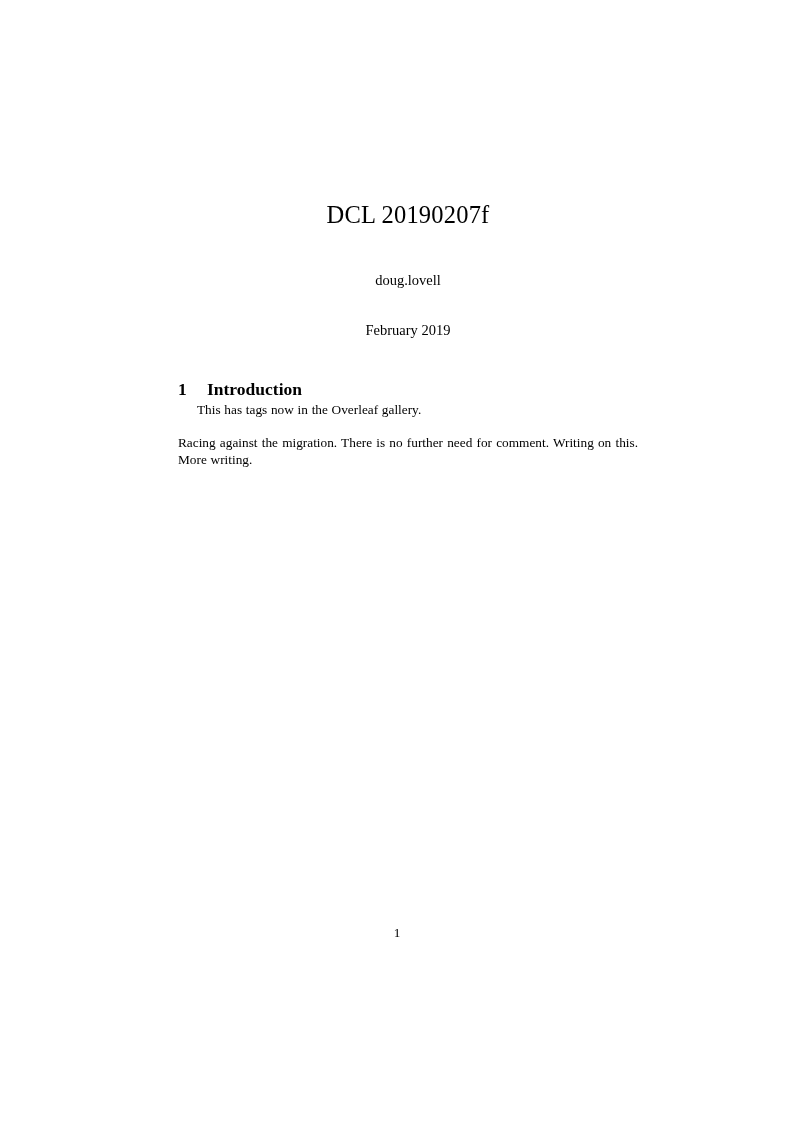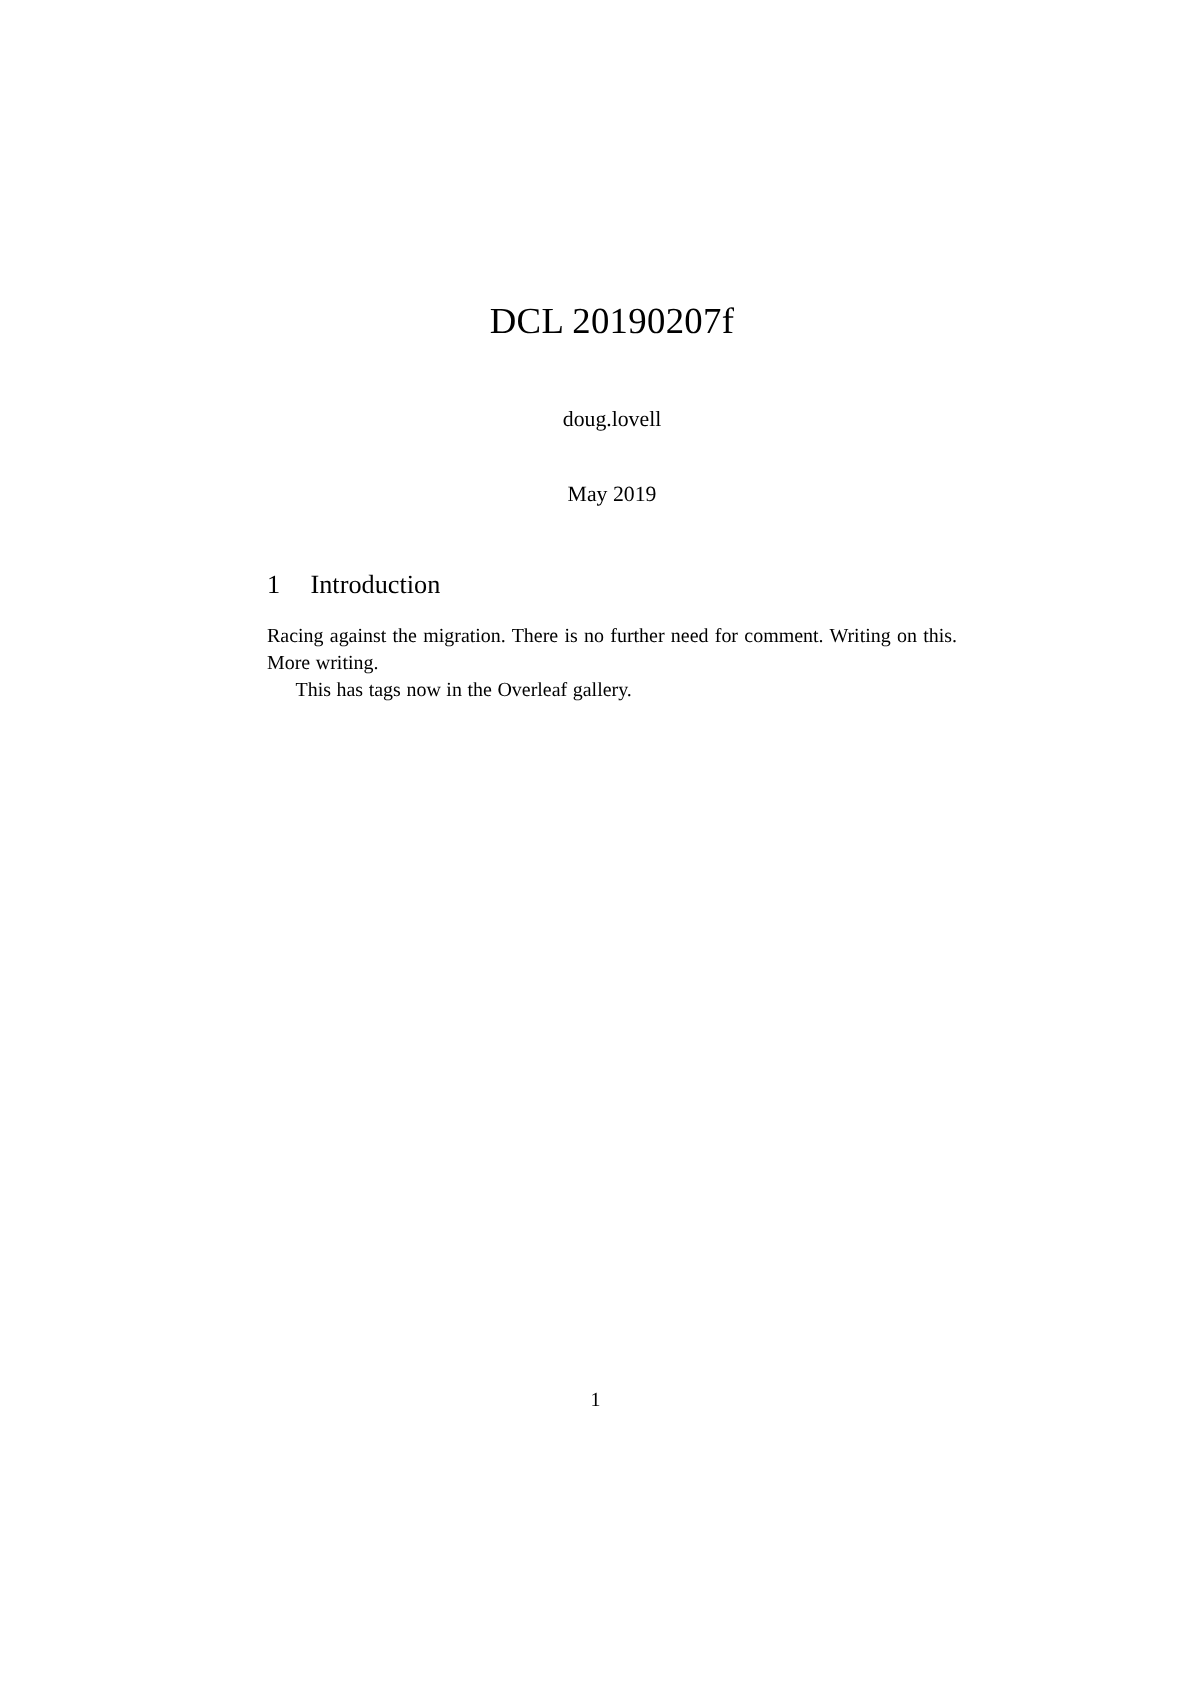--- a/index.html
+++ b/index.html
@@ -94,7 +94,7 @@
 
     <p class="doc-author">doug.lovell</p>
 
-    <p class="doc-date">May 2019</p>
+    <p class="doc-date">February 2019</p>
 
     <h2 class="section-heading">
       <span class="section-number">1</span><span>Introduction</span>

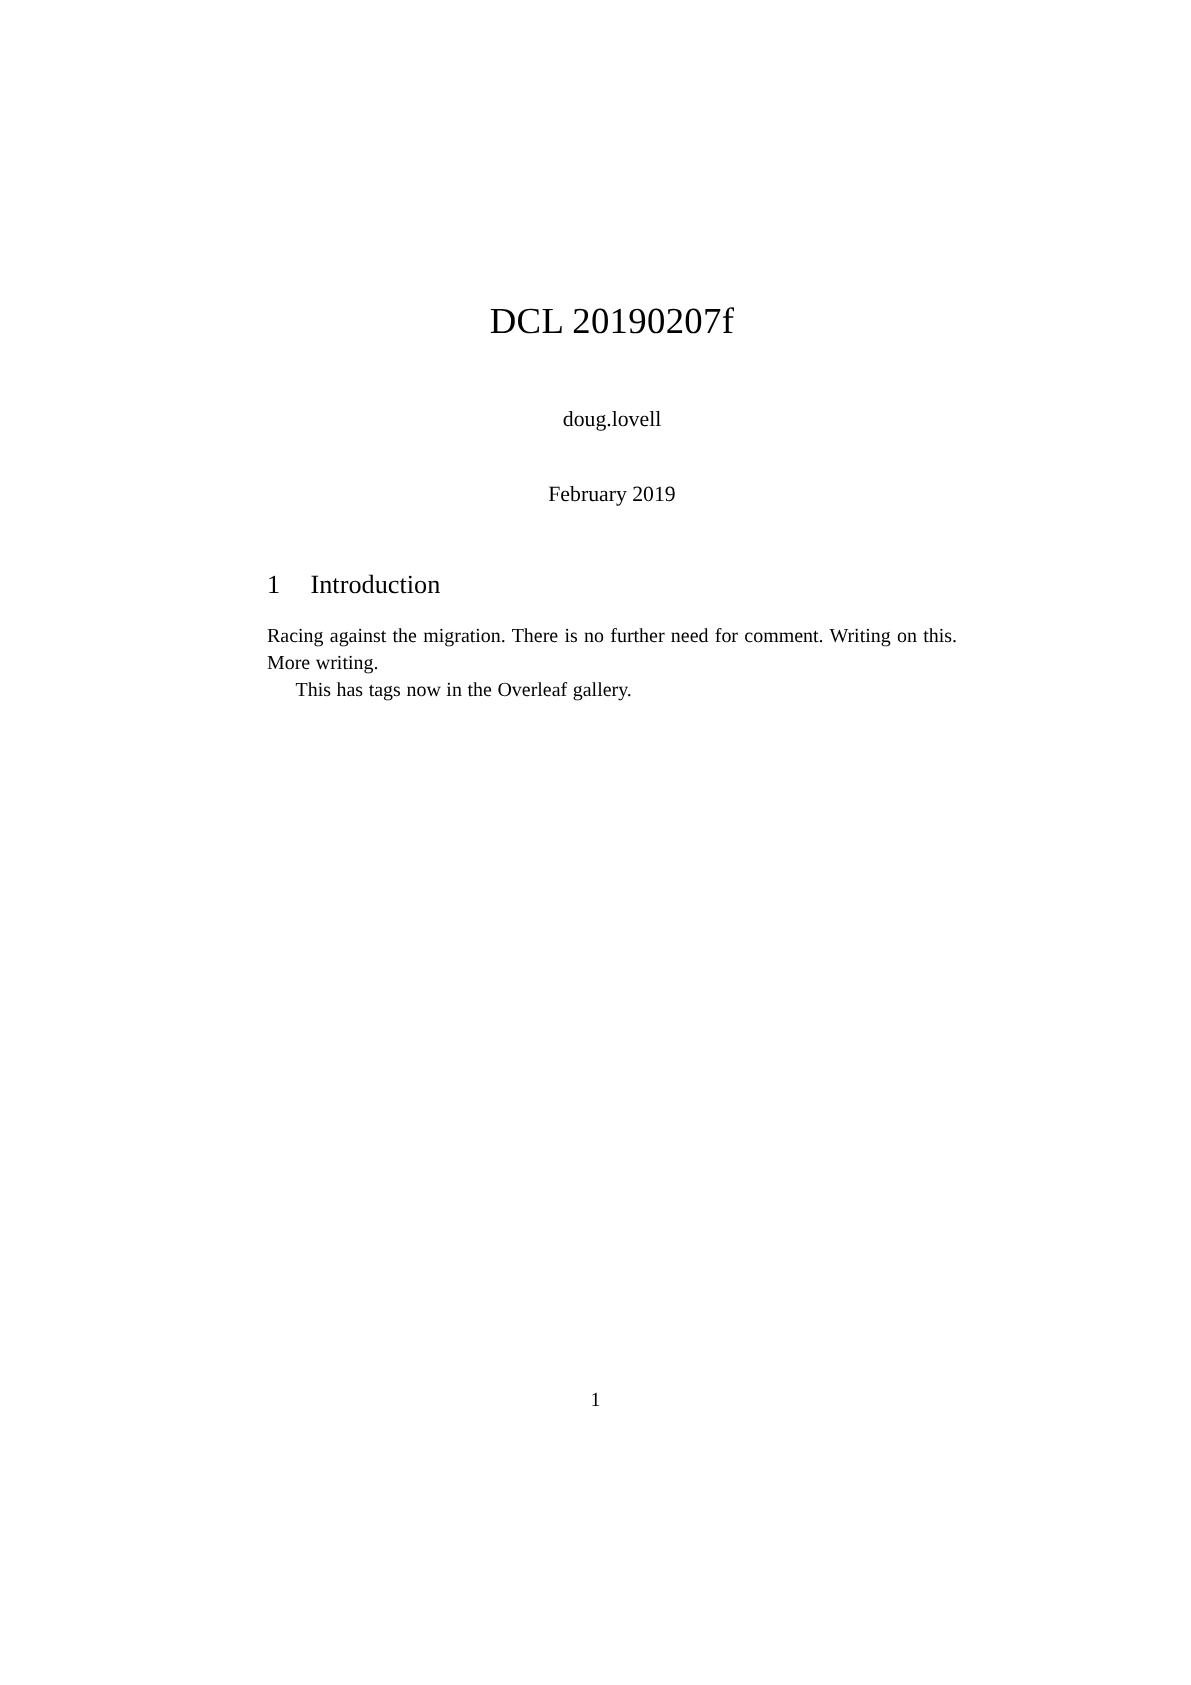--- a/index.html
+++ b/index.html
@@ -54,7 +54,7 @@
     margin: 0;
     padding-top: 40px;
     font-size: 17.5px;
-    font-weight: normal;
+    font-weight: bold;
     line-height: 1.2;
   }
   .section-number {

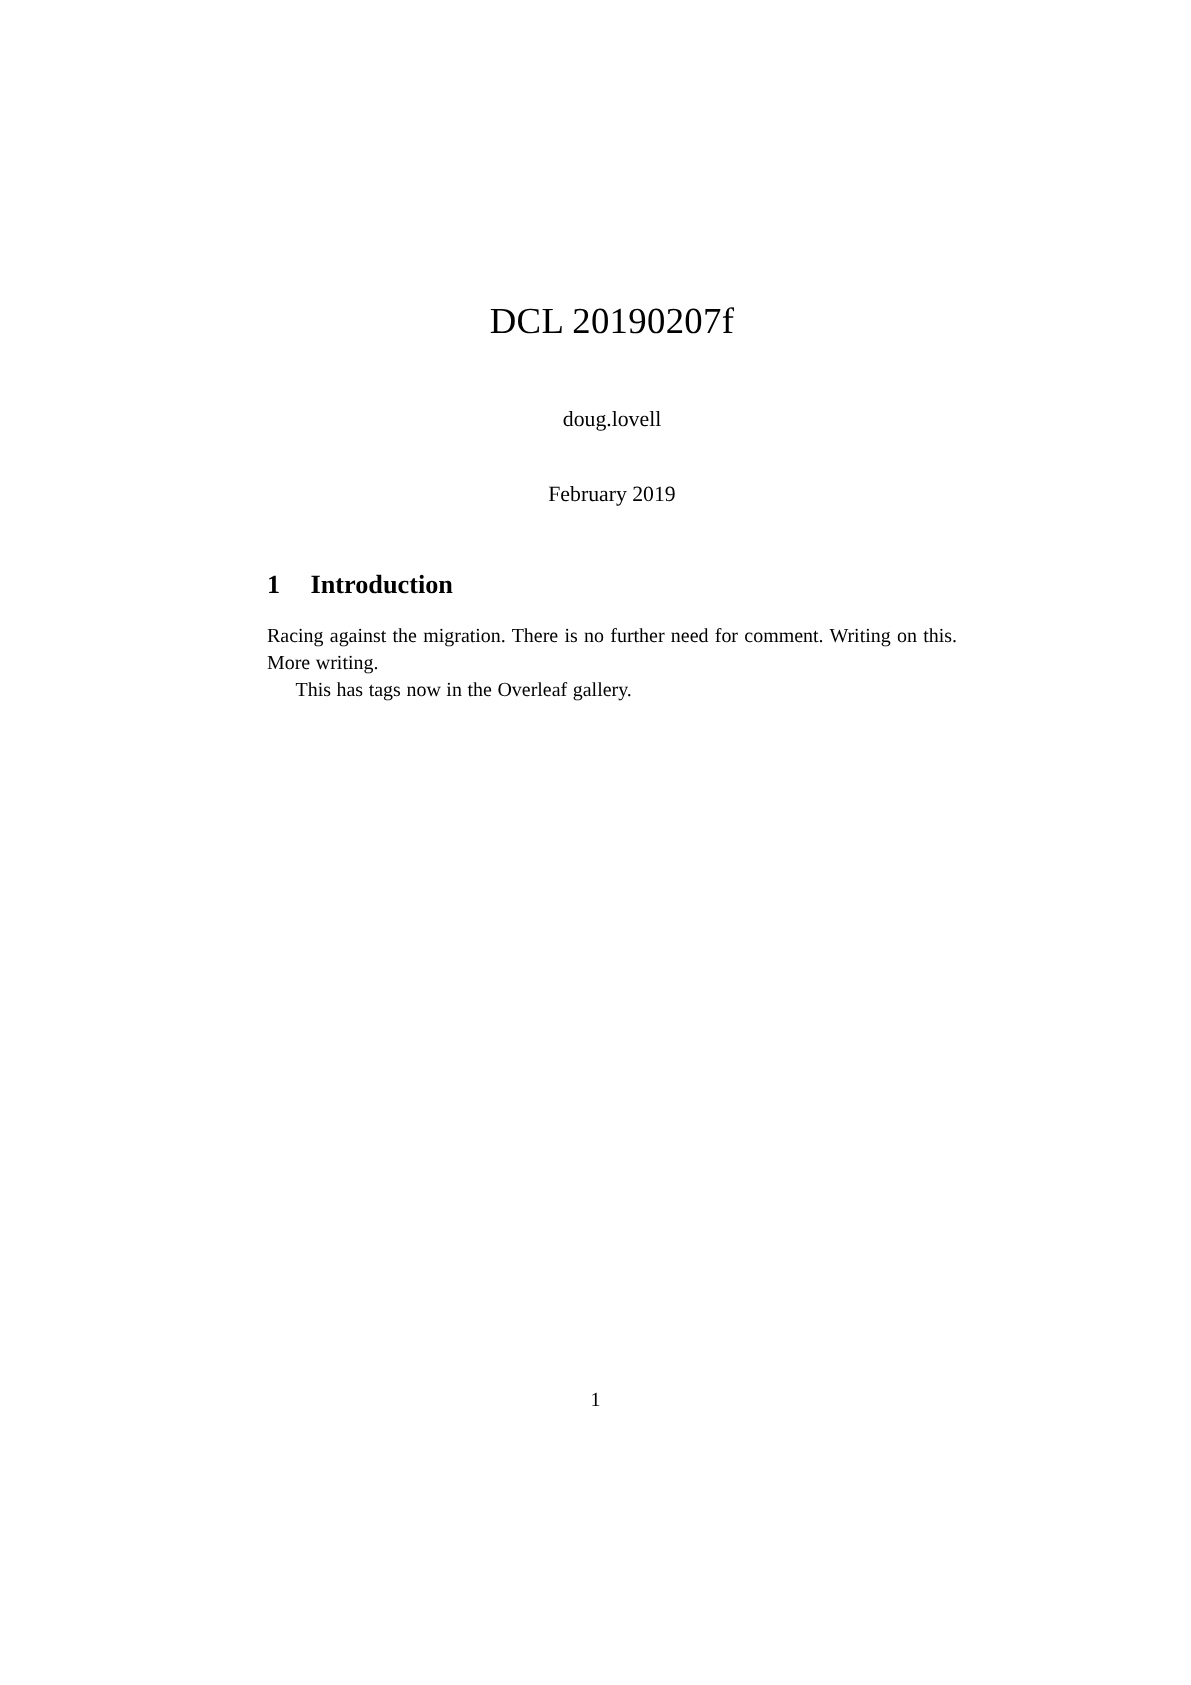--- a/index.html
+++ b/index.html
@@ -100,9 +100,9 @@
       <span class="section-number">1</span><span>Introduction</span>
     </h2>
 
+    <p class="body-par indent">This has tags now in the Overleaf gallery.</p>
+
     <p class="body-par">Racing against the migration. There is no further need for comment. Writing on this. More writing.</p>
-
-    <p class="body-par indent">This has tags now in the Overleaf gallery.</p>
 
   </div>
 

